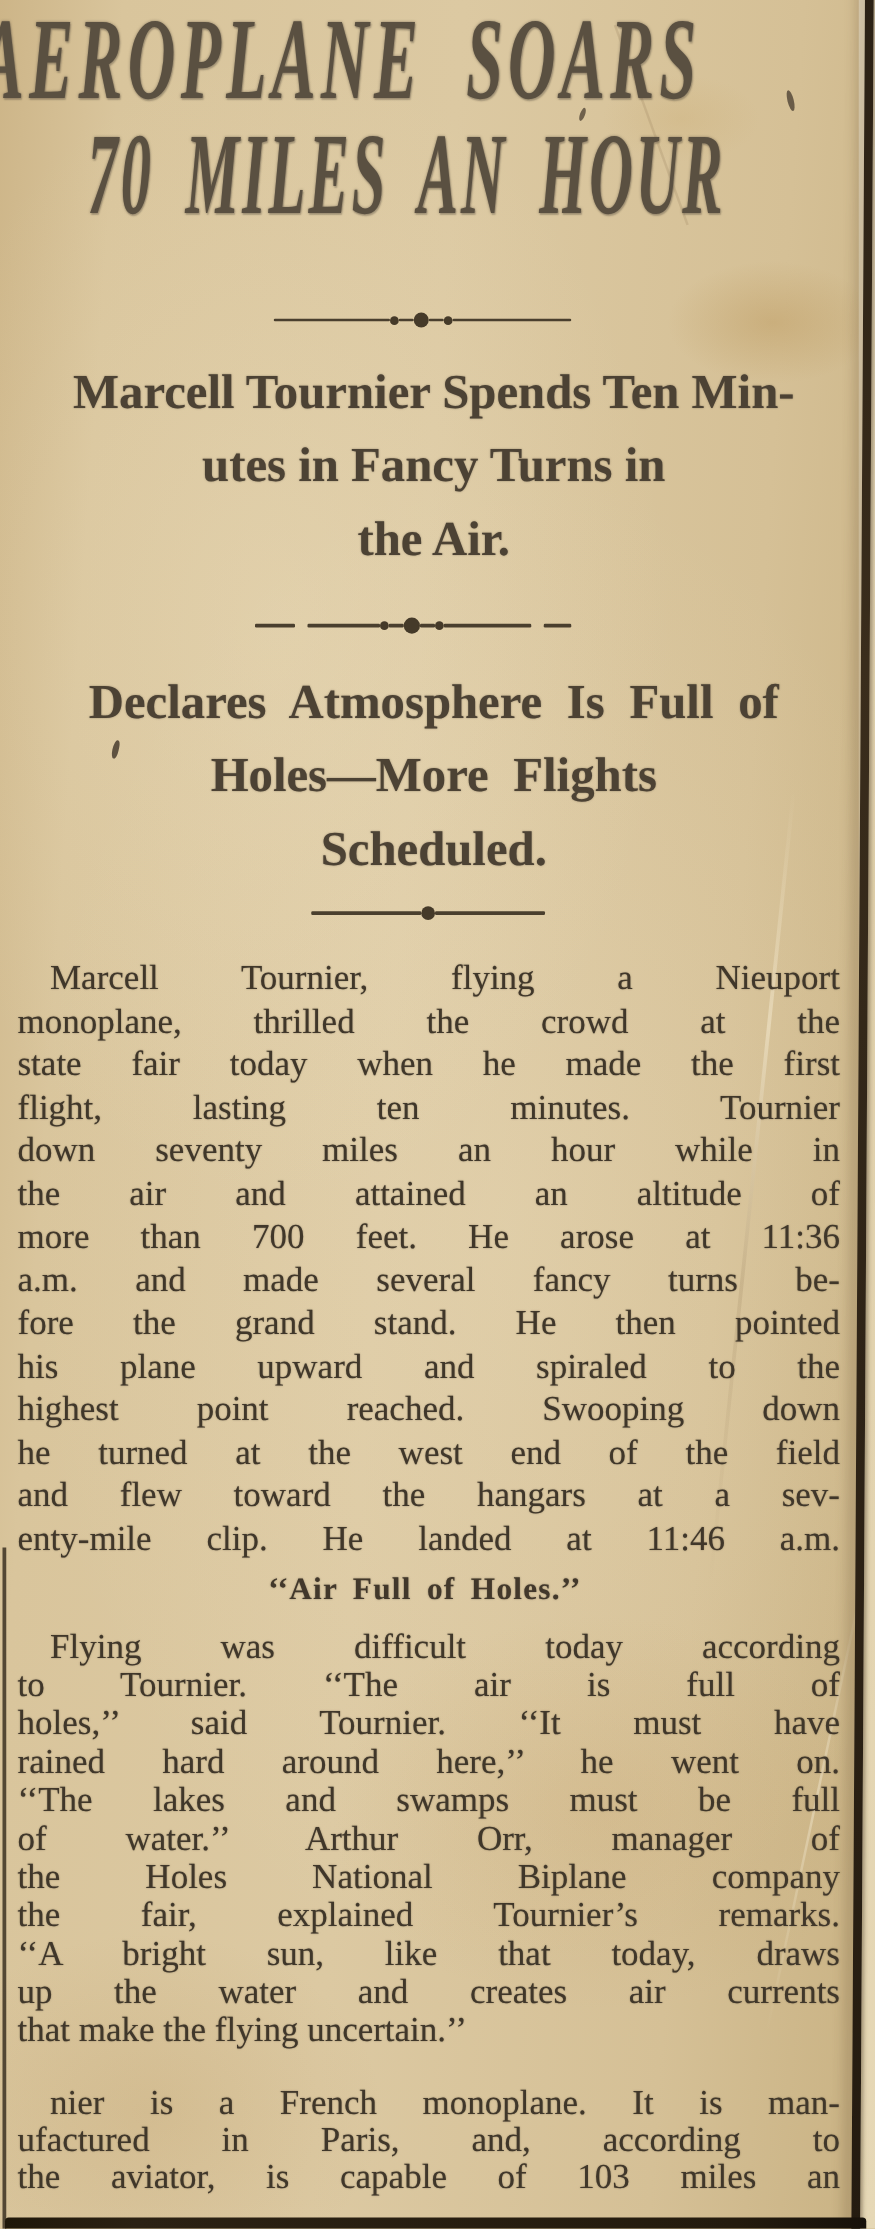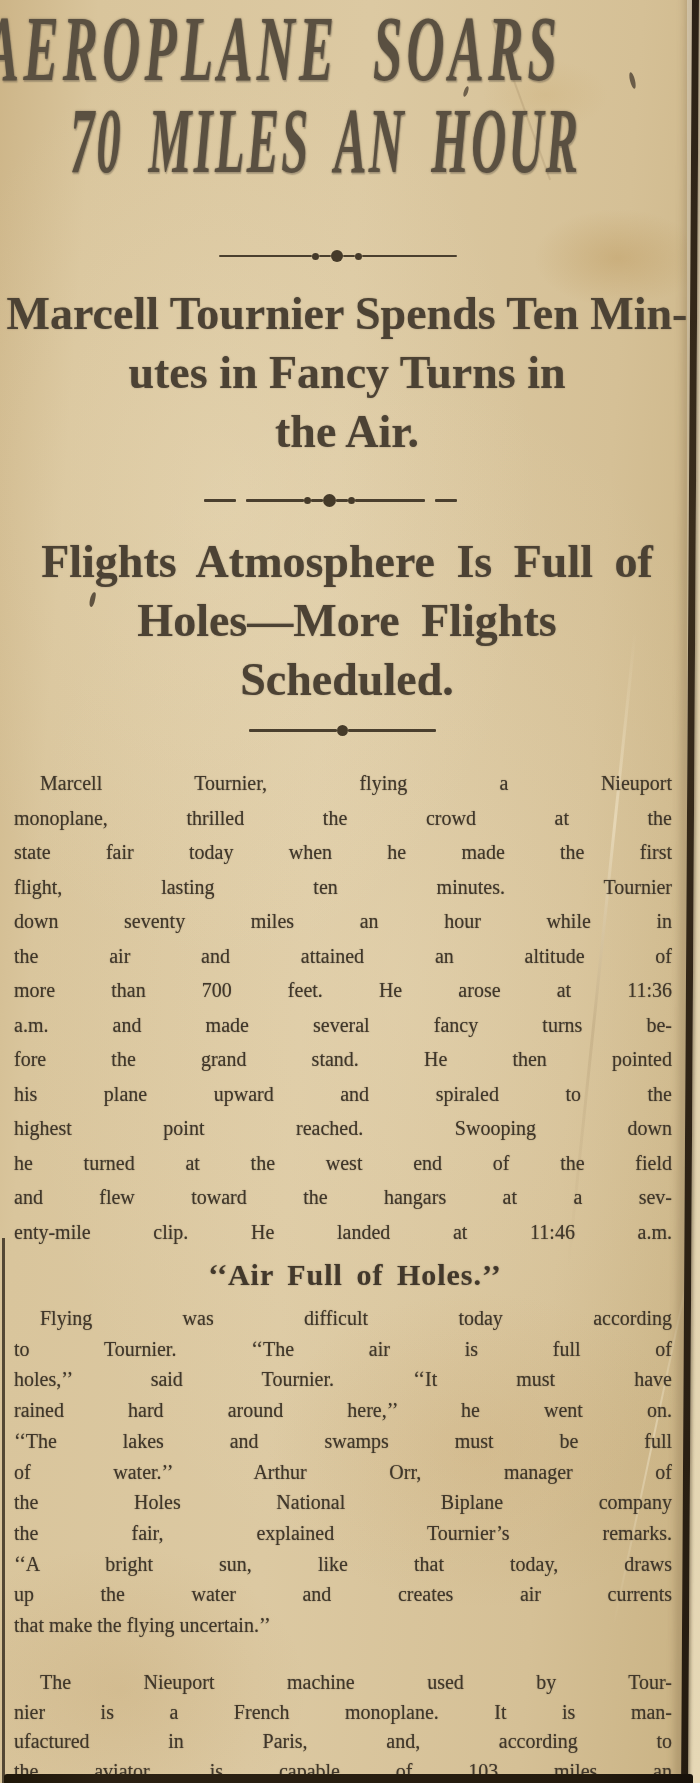--- a/index.html
+++ b/index.html
@@ -66,7 +66,7 @@
 
   
   .deck { left:6px; width:682px; text-align:center; font-weight:bold; color:#4c4234;
-    font-size:46px; text-shadow:0 0 1.5px rgba(76,66,52,0.55); }
+    font-size:39px; text-shadow:0 0 1.5px rgba(76,66,52,0.55); }
   .deck-1 { top:284px; line-height:59px; }
   .deck-2 { top:532px; line-height:59px; word-spacing:10px; }
   .deck-line { display:block; }

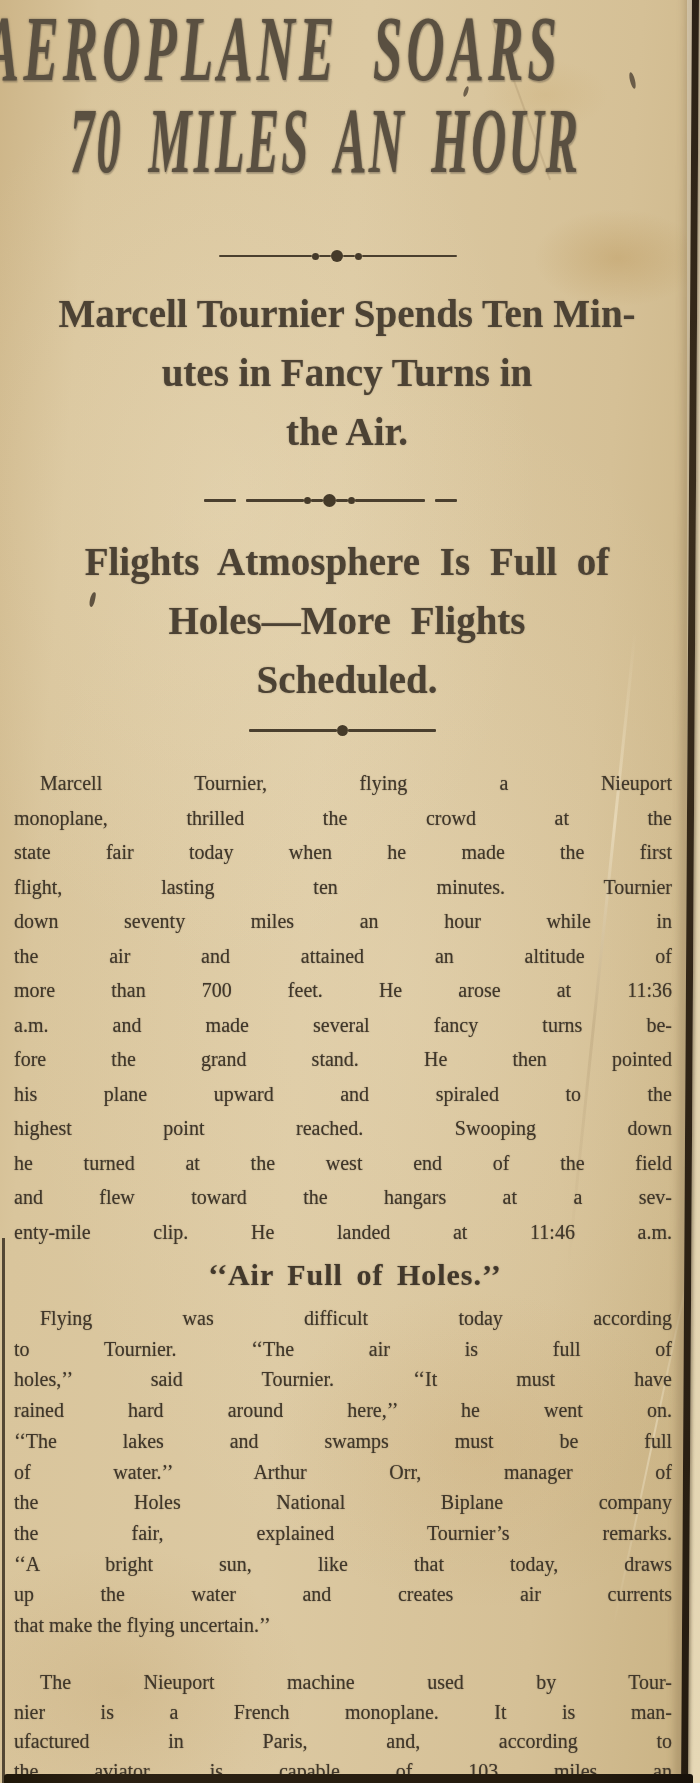--- a/index.html
+++ b/index.html
@@ -137,7 +137,7 @@
   </div>
 
   <div class="abs deck deck-2">
-      <span class="deck-line">Flights Atmosphere Is Full of</span>
+      <span class="deck-line">Declares Atmosphere Is Full of</span>
       <span class="deck-line">Holes—More Flights</span>
       <span class="deck-line">Scheduled.</span>
     </div>

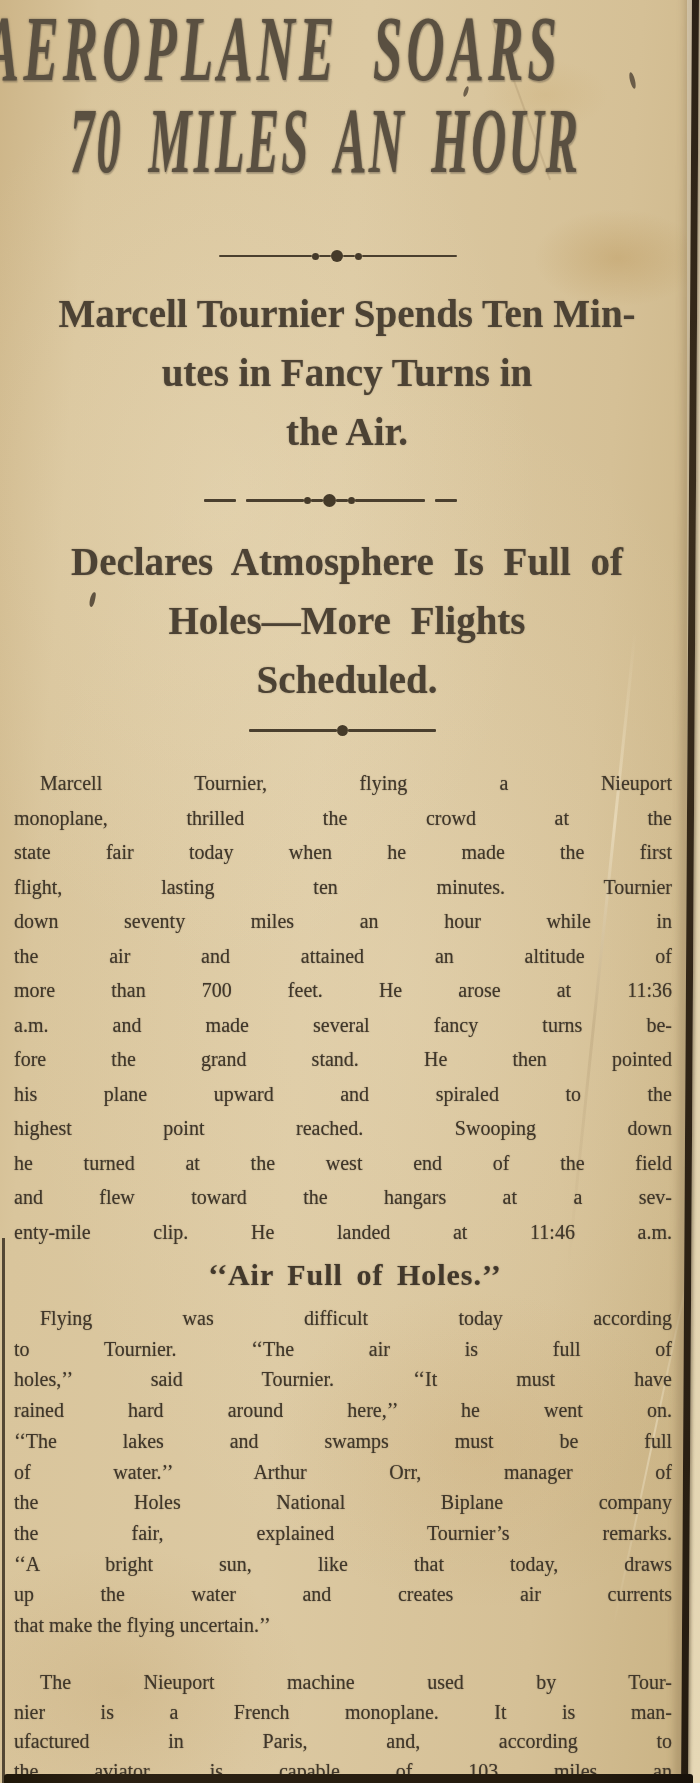--- a/index.html
+++ b/index.html
@@ -72,7 +72,7 @@
   .deck-line { display:block; }
 
   
-  .para { left:14px; width:658px; color:#40372a; font-size:20px;
+  .para { left:14px; width:658px; color:#40372a; font-size:28px;
     text-shadow:0 0 1.2px rgba(64,55,42,0.6); }
   .body-line { display:block; text-align:justify; text-align-last:justify; text-justify:inter-word; }
   .para .body-line:first-child { text-indent:26px; }

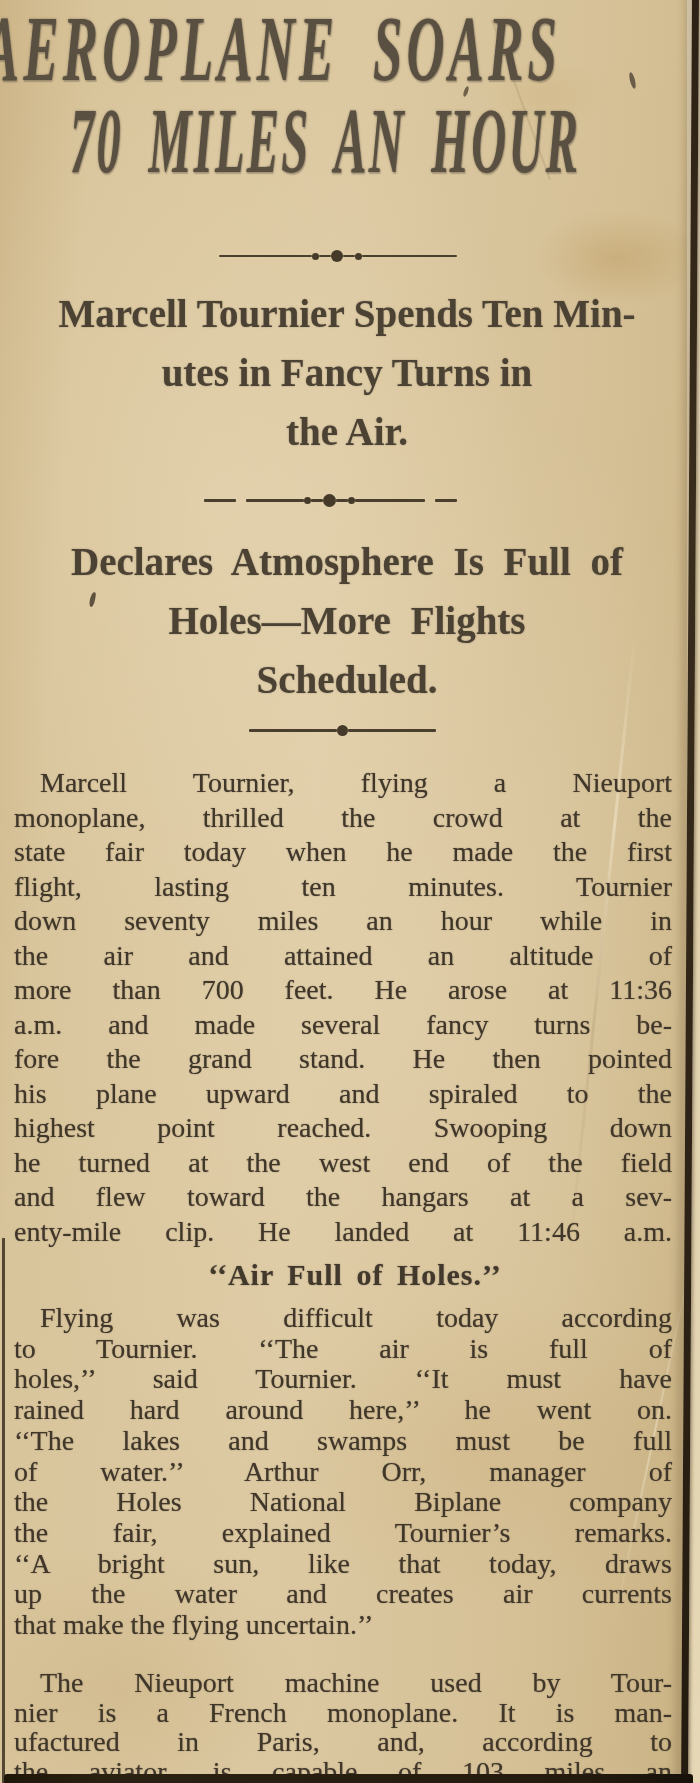--- a/index.html
+++ b/index.html
@@ -80,8 +80,8 @@
   .para-2 { top:1303px; line-height:30.7px; }
   .para-3 { top:1668px; line-height:29.5px; }
   .para-2 .body-line:last-child { text-align-last:left; }
-  .subhead { top:1258px; left:26px; width:658px; text-align:center; font-weight:bold;
-    font-size:30px; color:#42382b; letter-spacing:1px; word-spacing:5px;
+  .subhead { top:1258px; left:11px; width:658px; text-align:center; font-weight:bold;
+    font-size:25px; color:#42382b; letter-spacing:1px; word-spacing:5px;
     text-shadow:0 0 1.5px rgba(66,56,43,0.55); }
 </style>
 </head>

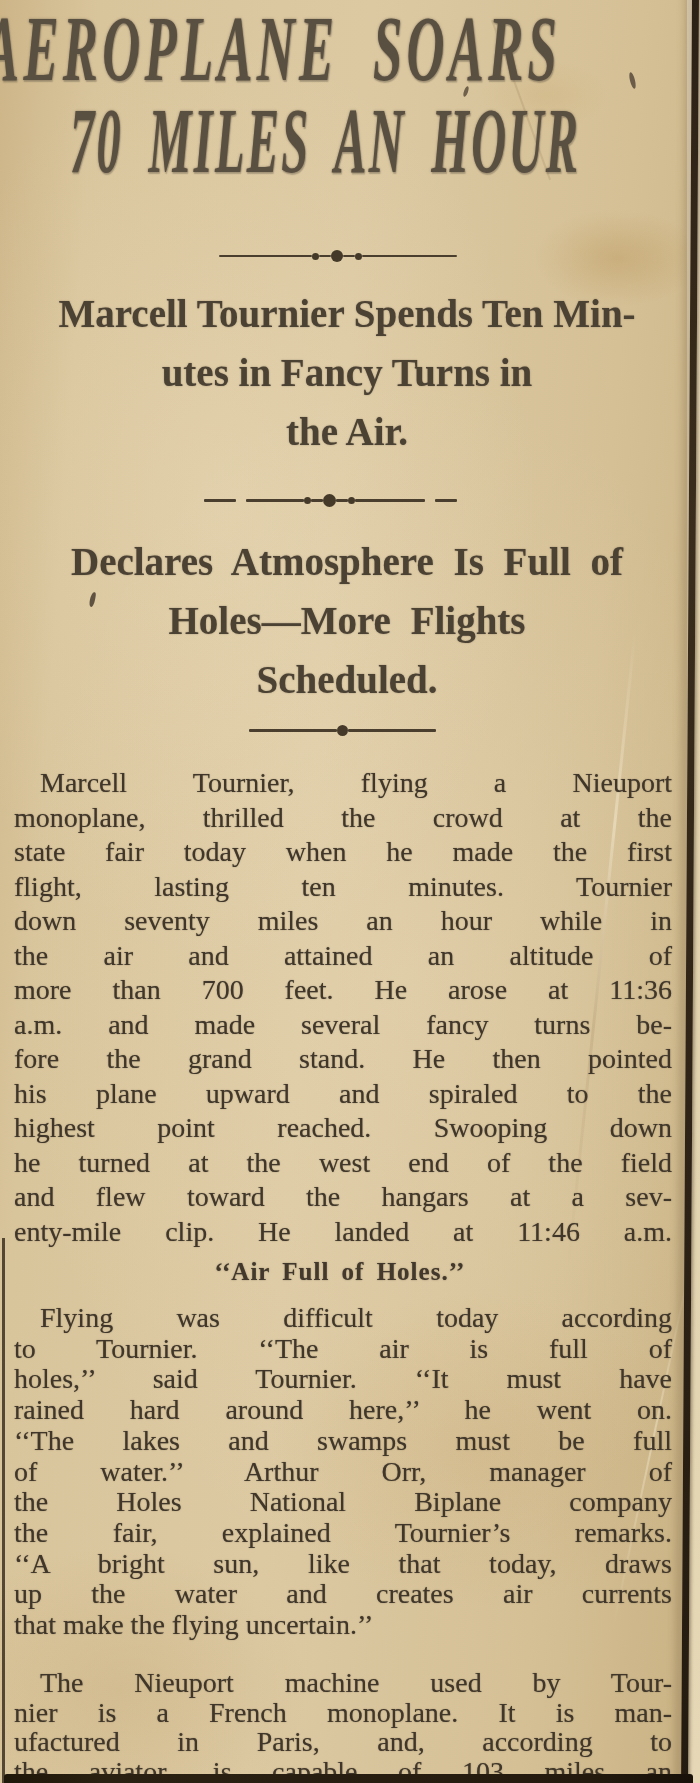--- a/index.html
+++ b/index.html
@@ -182,7 +182,6 @@
     </div>
 
   <div class="abs para para-3">
-      <span class="body-line">The Nieuport machine used by Tour-</span>
       <span class="body-line">nier is a French monoplane. It is man-</span>
       <span class="body-line">ufactured in Paris, and, according to</span>
       <span class="body-line">the aviator, is capable of 103 miles an</span>

